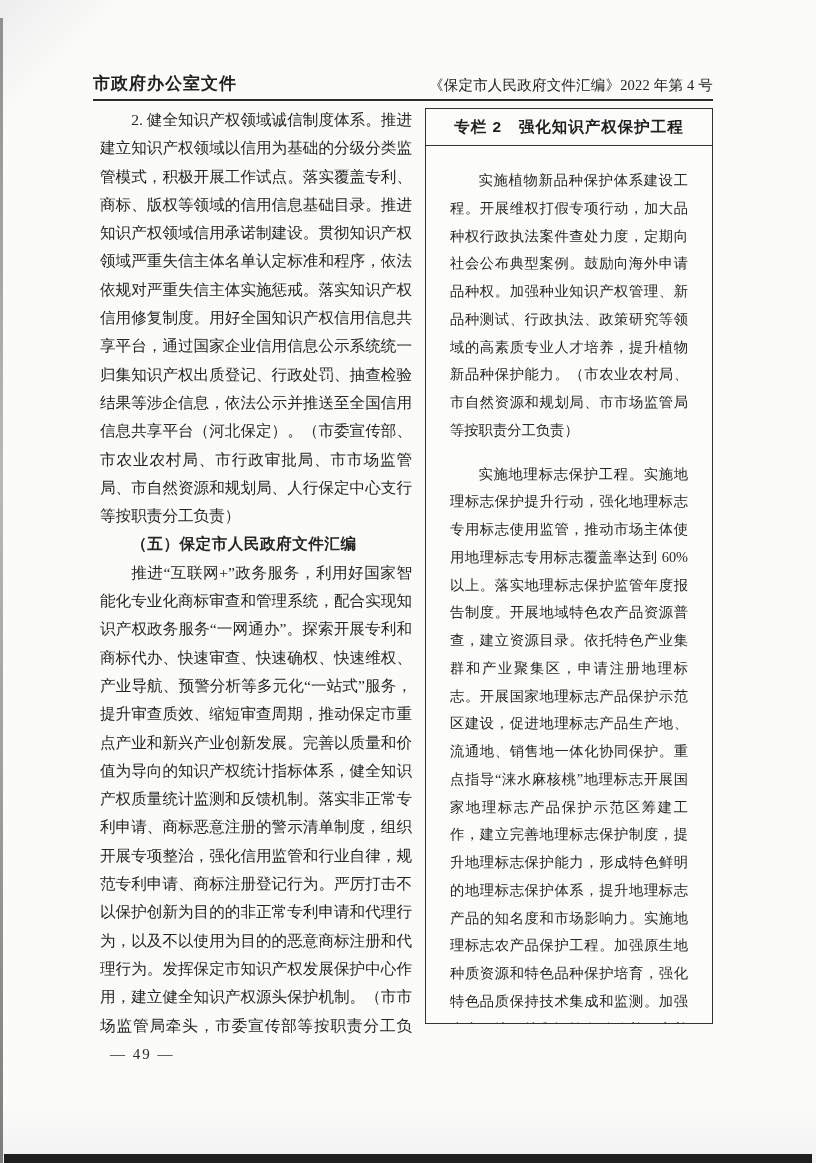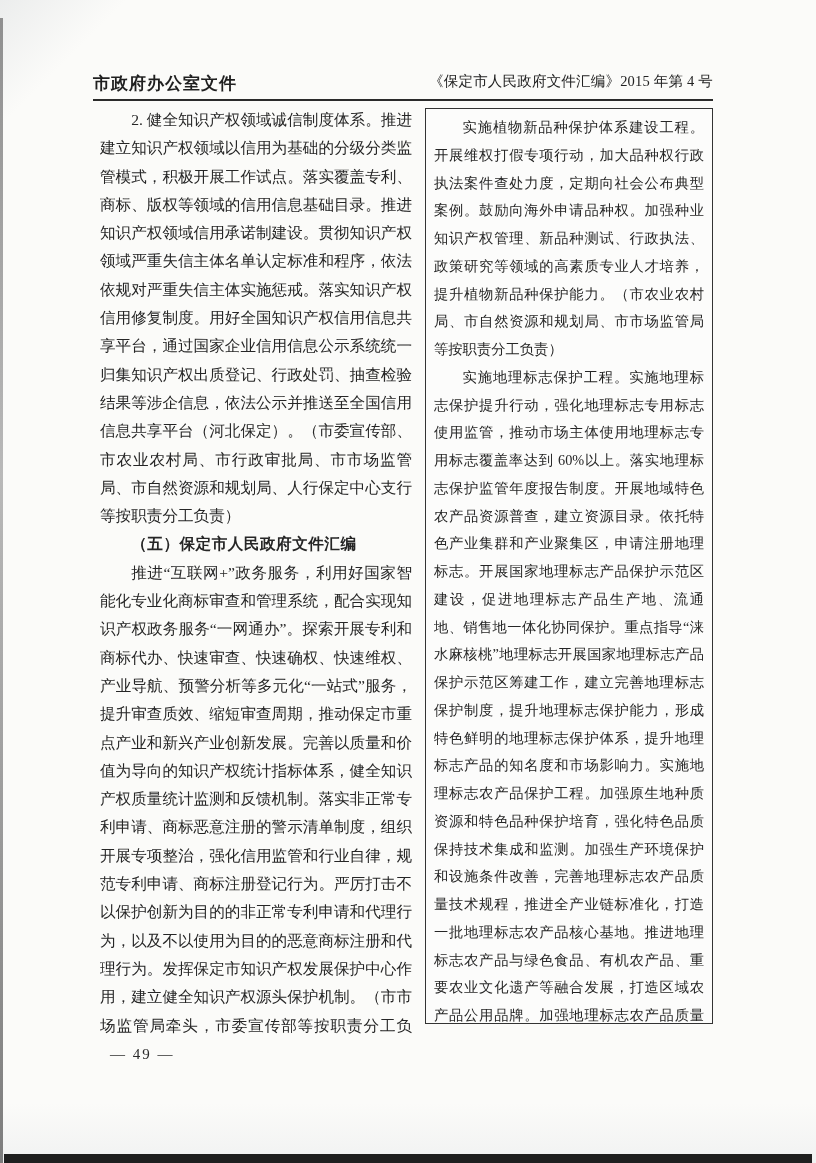--- a/index.html
+++ b/index.html
@@ -25,7 +25,7 @@
   }
   .header{
     position:absolute;left:93px;top:72px;width:620px;
-    display:flex;justify-content:space-between;gap:36px;
+    display:flex;justify-content:space-between;align-items:flex-end;gap:36px;
   }
   .header-left{
     font-family:"Liberation Sans","DejaVu Sans",sans-serif;

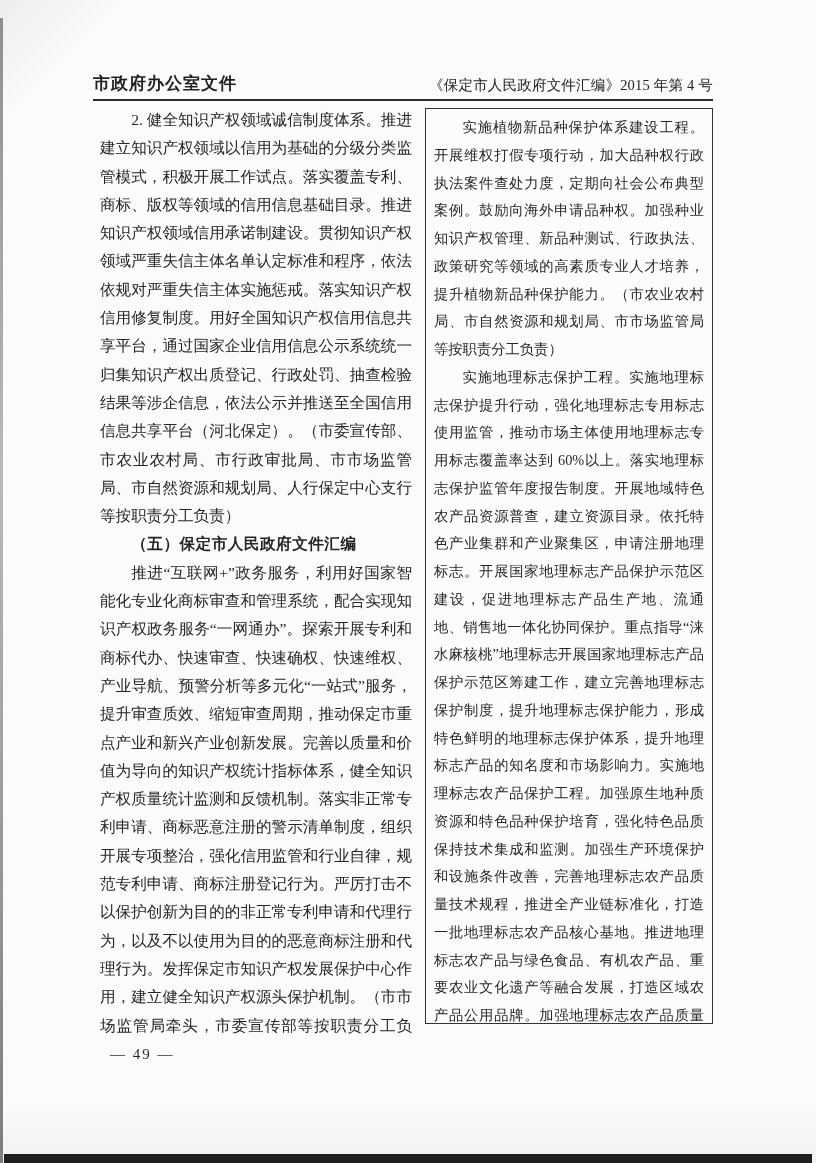--- a/index.html
+++ b/index.html
@@ -79,7 +79,7 @@
 
   <div class="header">
     <div class="header-left">市政府办公室文件</div>
-    <div class="header-right">《保定市人民政府文件汇编》2015 年第 4 号</div>
+    <div class="header-right">《保定市人民政府文件汇编》2022 年第 4 号</div>
   </div>
   <div class="header-rule"></div>
 

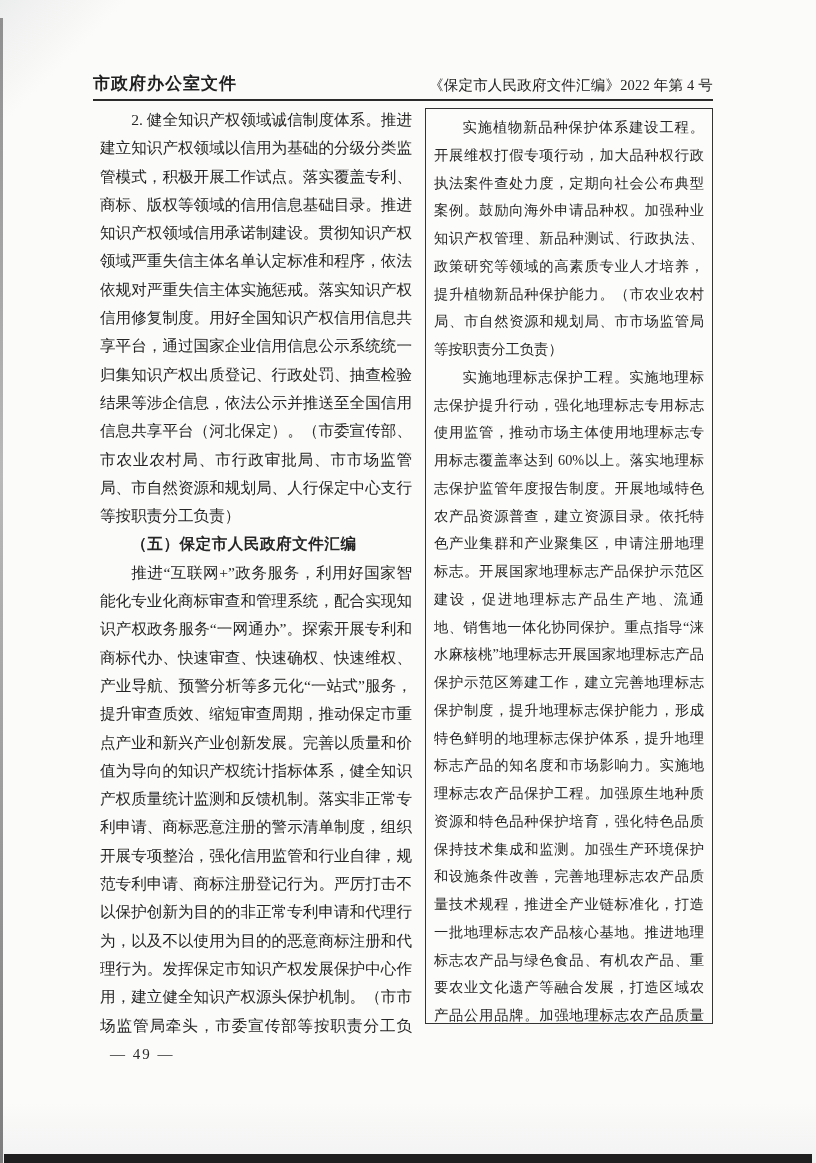--- a/index.html
+++ b/index.html
@@ -90,6 +90,7 @@
   </div>
 
   <div class="column-box">
+    <div class="box-title">专栏 2　强化知识产权保护工程</div>
     <div class="box-body">
       <p>实施植物新品种保护体系建设工程。开展维权打假专项行动，加大品种权行政执法案件查处力度，定期向社会公布典型案例。鼓励向海外申请品种权。加强种业知识产权管理、新品种测试、行政执法、政策研究等领域的高素质专业人才培养，提升植物新品种保护能力。（市农业农村局、市自然资源和规划局、市市场监管局等按职责分工负责）</p>
       <p>实施地理标志保护工程。实施地理标志保护提升行动，强化地理标志专用标志使用监管，推动市场主体使用地理标志专用标志覆盖率达到 60%以上。落实地理标志保护监管年度报告制度。开展地域特色农产品资源普查，建立资源目录。依托特色产业集群和产业聚集区，申请注册地理标志。开展国家地理标志产品保护示范区建设，促进地理标志产品生产地、流通地、销售地一体化协同保护。重点指导“涞水麻核桃”地理标志开展国家地理标志产品保护示范区筹建工作，建立完善地理标志保护制度，提升地理标志保护能力，形成特色鲜明的地理标志保护体系，提升地理标志产品的知名度和市场影响力。实施地理标志农产品保护工程。加强原生地种质资源和特色品种保护培育，强化特色品质保持技术集成和监测。加强生产环境保护和设施条件改善，完善地理标志农产品质量技术规程，推进全产业链标准化，打造一批地理标志农产品核心基地。推进地理标志农产品与绿色食品、有机农产品、重要农业文化遗产等融合发展，打造区域农产品公用品牌。加强地理标志农产品质量安全监管，全</p>

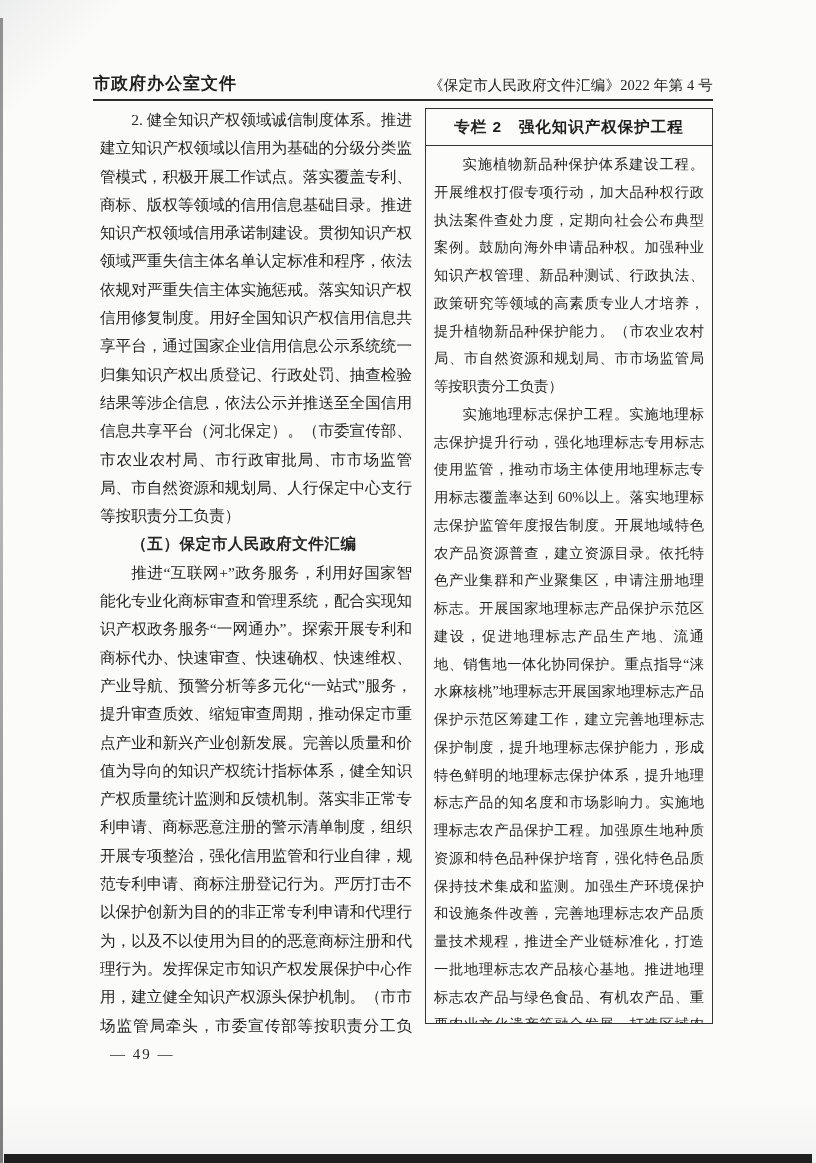--- a/index.html
+++ b/index.html
@@ -64,7 +64,7 @@
     font-size:14.3px;line-height:27.75px;
     text-align:justify;text-justify:inter-ideograph;
   }
-  .box-body p{margin:0;text-indent:2em;}
+  .box-body p{margin:16px;text-indent:2em;}
   .page-number{
     position:absolute;left:110px;top:1046px;
     font-size:15px;letter-spacing:2px;color:#2a2a2a;

